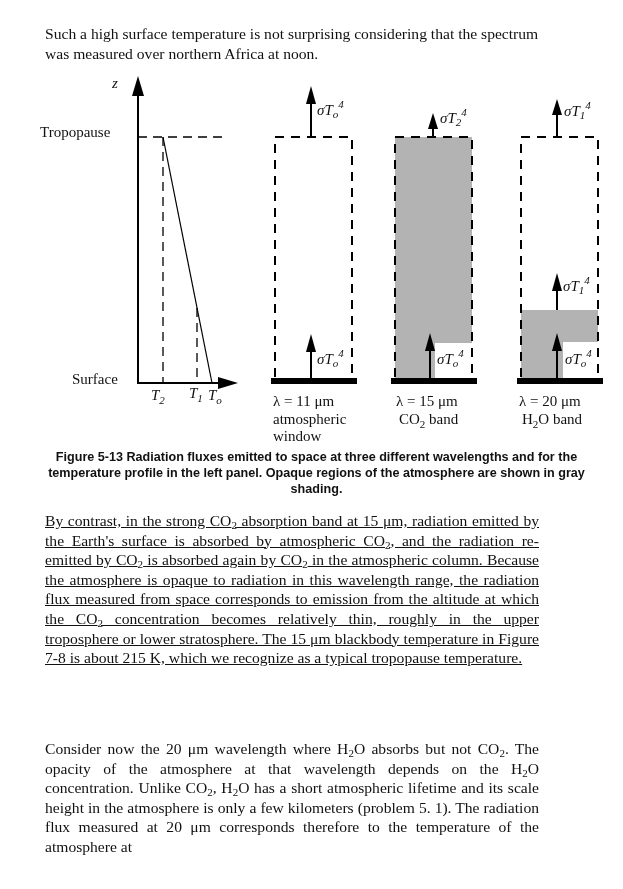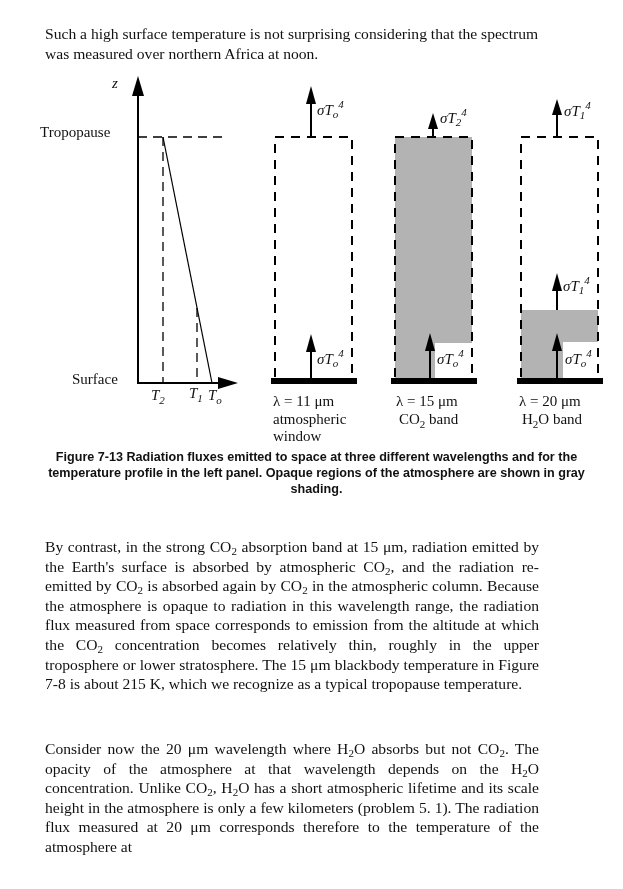--- a/index.html
+++ b/index.html
@@ -93,7 +93,7 @@
   </g>
 </svg>
 
-<p class="caption">Figure 7-13  Radiation fluxes emitted to space at three different wavelengths and for the temperature profile in the left panel.  Opaque regions of the atmosphere are shown in gray shading.</p>
+<p class="caption">Figure 5-13  Radiation fluxes emitted to space at three different wavelengths and for the temperature profile in the left panel.  Opaque regions of the atmosphere are shown in gray shading.</p>
 
 <p class="para p2"><span>By contrast, in the strong CO</span><sub>2</sub><span> absorption band at 15 μm, radiation emitted by the Earth's surface is absorbed by atmospheric CO</span><sub>2</sub><span>, and the radiation re-emitted by CO</span><sub>2</sub><span> is absorbed again by CO</span><sub>2</sub><span> in the atmospheric column.  Because the atmosphere is opaque to radiation in this wavelength range, the radiation flux measured from space corresponds to emission from the altitude at which the CO</span><sub>2</sub><span> concentration becomes relatively thin, roughly in the upper troposphere or lower stratosphere.  The 15 μm blackbody temperature in Figure 7-8 is about 215 K, which we recognize as a typical tropopause temperature.</span></p>
 

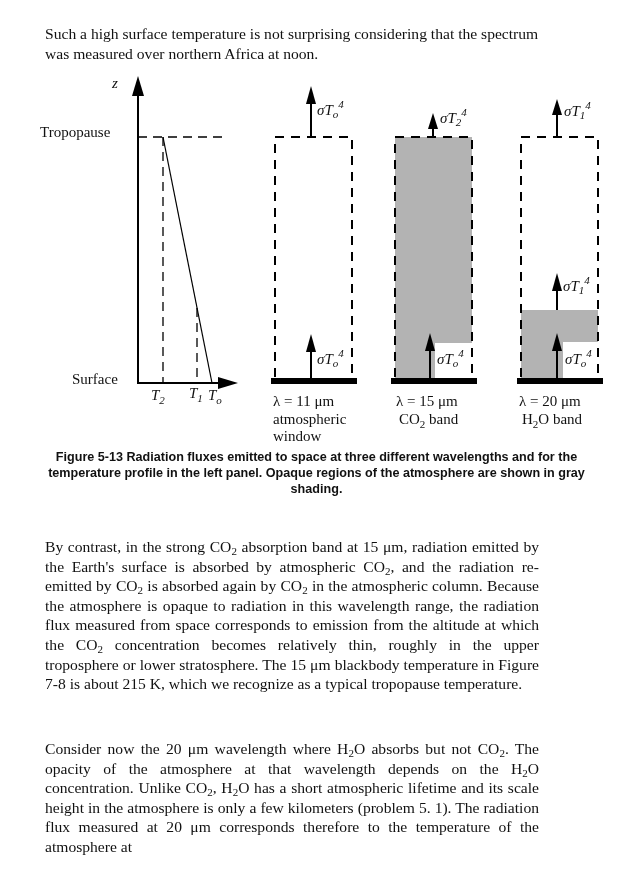--- a/index.html
+++ b/index.html
@@ -10,7 +10,7 @@
       font-size: 15.6px; line-height: 19.6px; text-align: justify; margin: 0;
     }
     .para.p1 { top: 10px; text-align: left; line-height: 20px; margin-top: 14px; }
-    .para.p2 { top: 537px; }
+    .para.p2 { top: 511px; text-decoration: underline; }
     .para.p3 { top: 739px; }
     .para sub { font-size: 11px; line-height: 0; vertical-align: -3px; }
     .caption {

